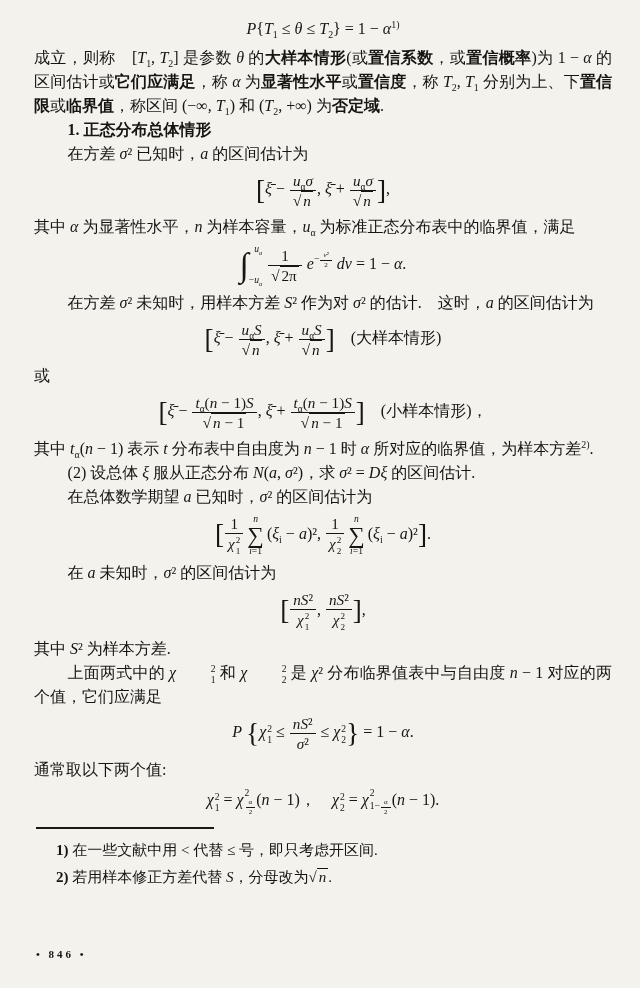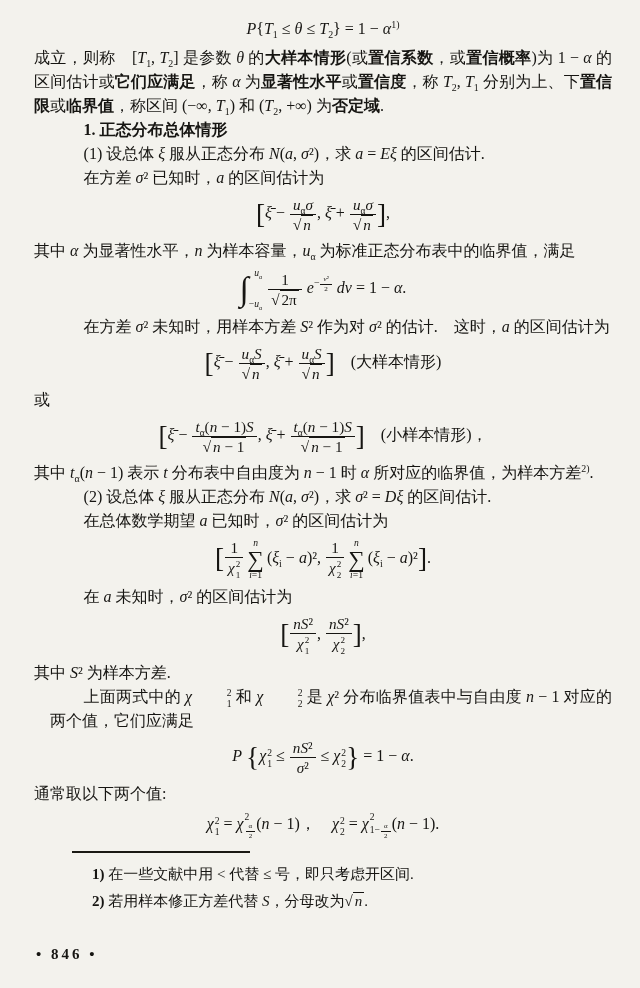--- a/index.html
+++ b/index.html
@@ -16,7 +16,7 @@
   }
   .content { padding:12px 28px 0 34px; }
   .para { text-align:justify; margin:0; }
-  .ind { text-indent:2.1em;margin-left:16px; }
+  .ind { text-indent:2.1em; }
   .bold { font-weight:bold; }
   .formula {
     text-align:center; margin:5px 0;

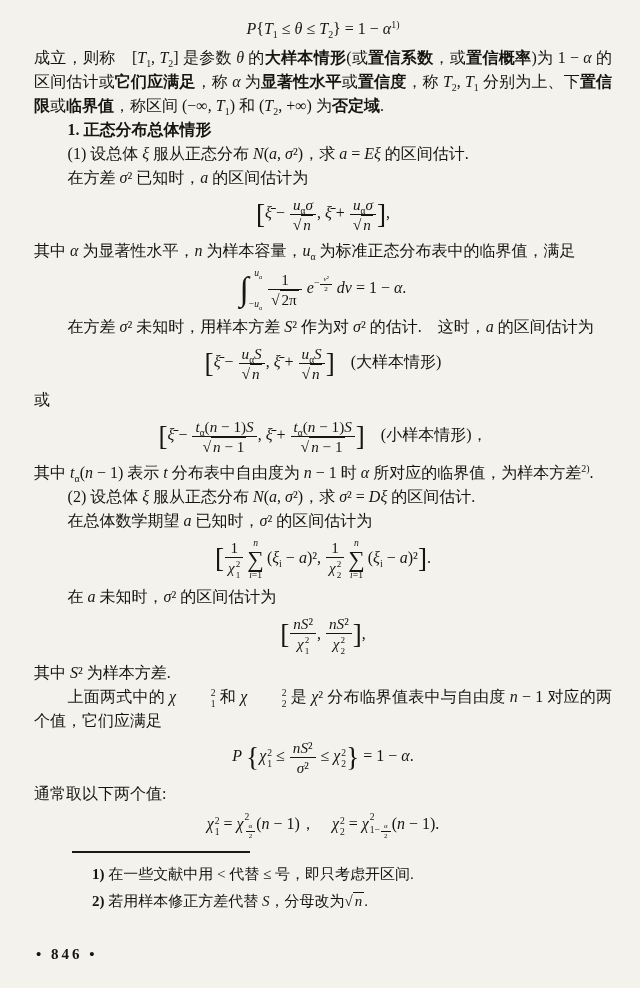--- a/index.html
+++ b/index.html
@@ -68,7 +68,6 @@
 
     <p class="para ind bold">1. 正态分布总体情形</p>
 
-    <p class="para ind">(1) 设总体 <i>ξ</i> 服从正态分布 <i>N</i>(<i>a</i>, <i>σ</i>²)，求 <i>a</i> = <i>Eξ</i> 的区间估计.</p>
 
     <p class="para ind">在方差 <i>σ</i>² 已知时，<i>a</i> 的区间估计为</p>
 

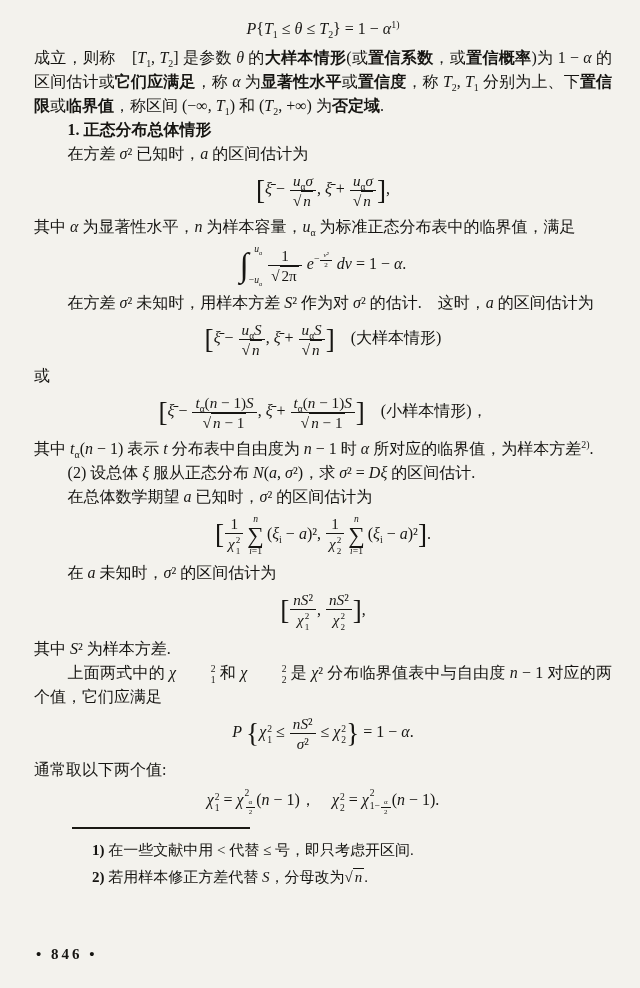--- a/index.html
+++ b/index.html
@@ -48,7 +48,7 @@
   .so .sod { font-size:0.60em; }
   .cn { font-style:normal; }
   
-  .footer { padding:0 20px 0 34px; margin-top:10px;margin-left:36px; }
+  .footer { padding:0 20px 0 34px; margin-top:10px; }
   .rule { width:178px; border-top:2.5px solid #1a1914; margin:0 0 8px 2px; }
   .fn { font-size:15px; line-height:27px; text-align:justify; padding-left:22px; }
   .pagenum {

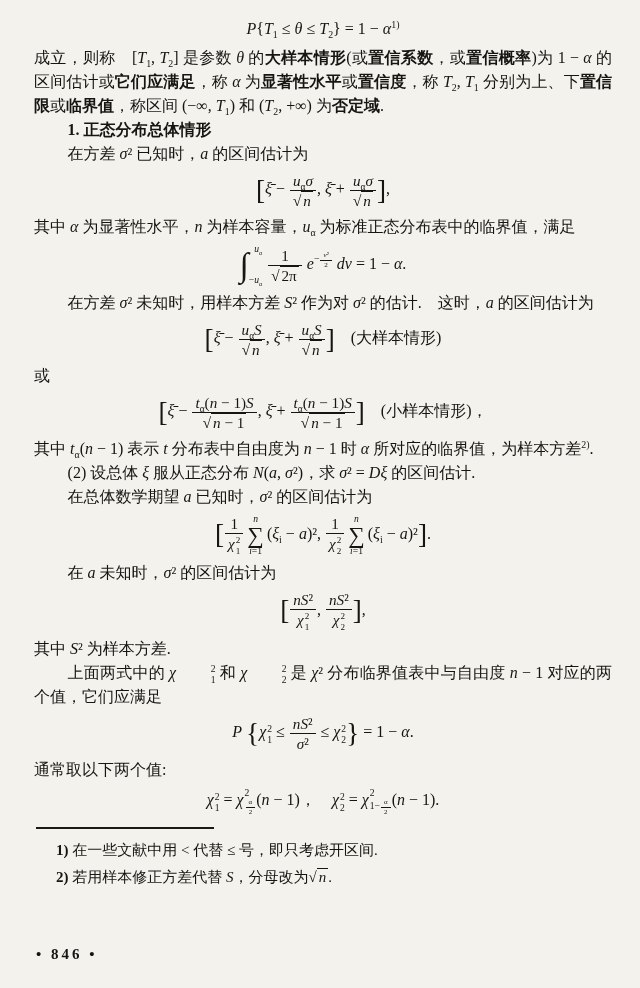--- a/index.html
+++ b/index.html
@@ -53,7 +53,7 @@
   .fn { font-size:15px; line-height:27px; text-align:justify; padding-left:22px; }
   .pagenum {
     position:absolute; left:36px; bottom:22px;
-    font-size:15px; letter-spacing:3px; font-weight:bold;
+    font-size:11px; letter-spacing:3px; font-weight:bold;
   }
 </style>
 </head>

